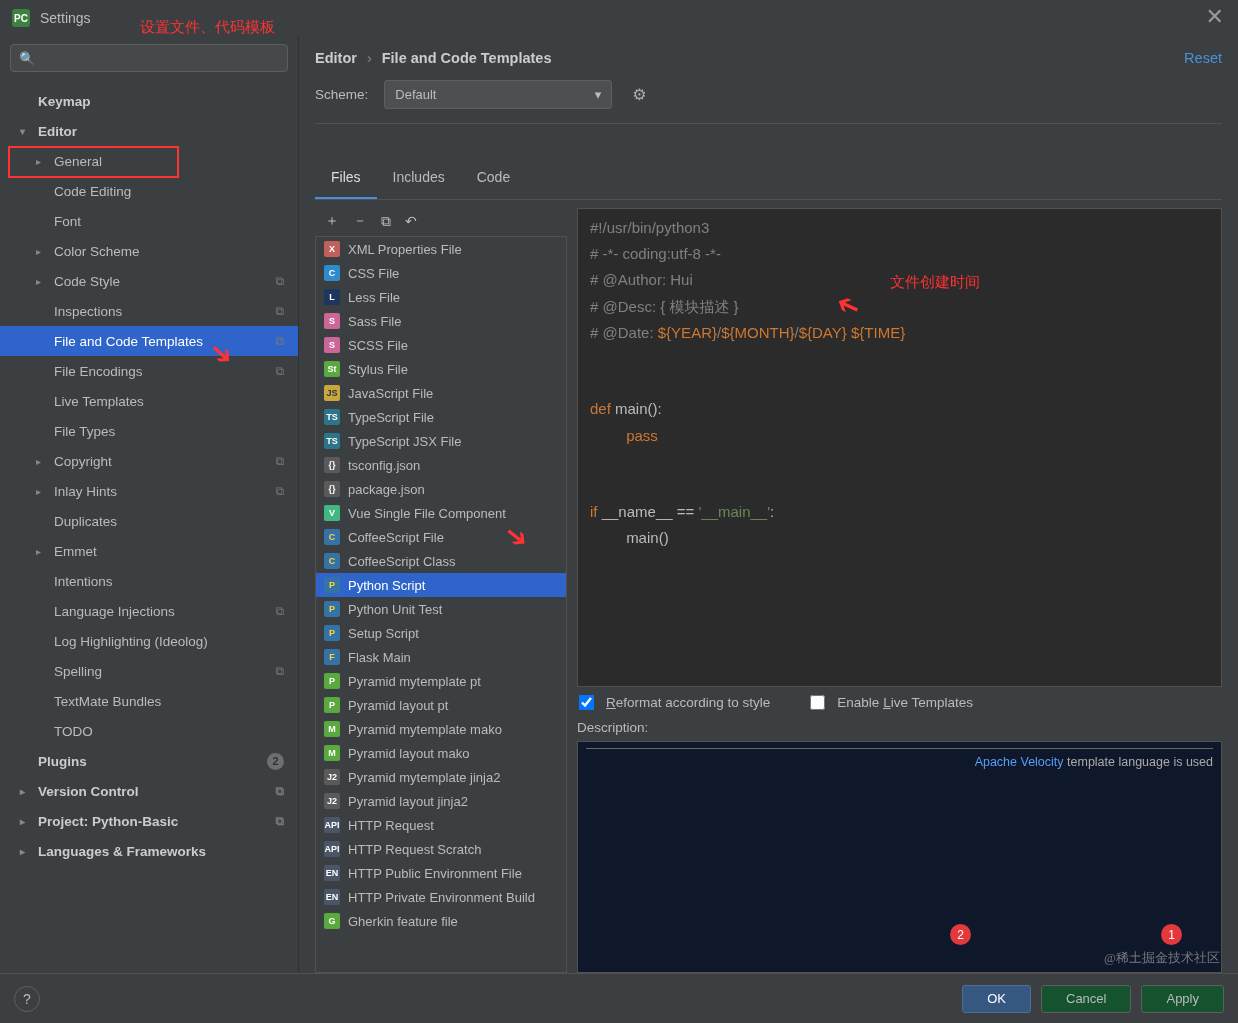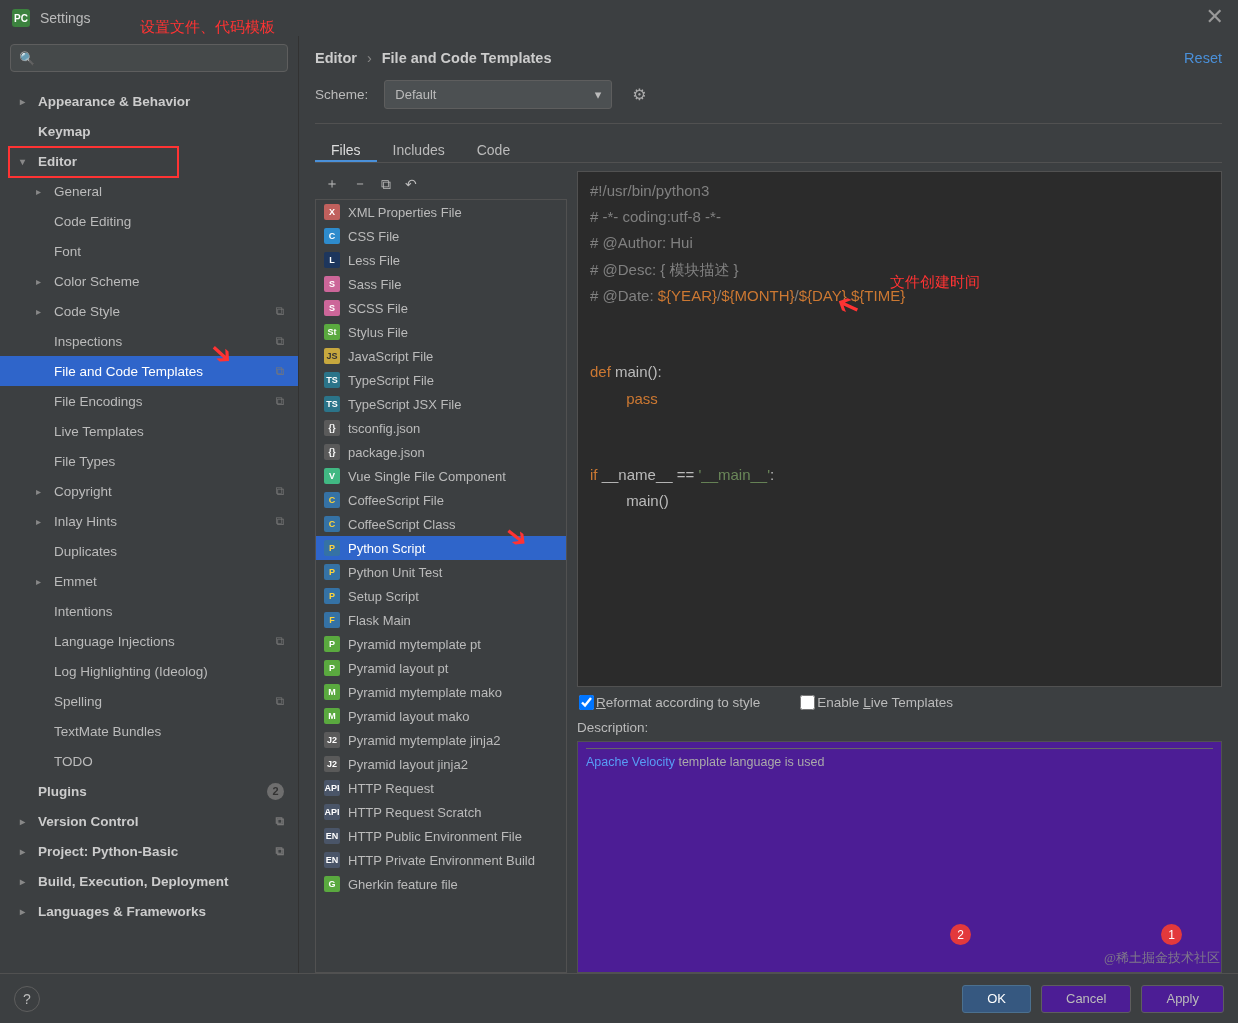--- a/index.html
+++ b/index.html
@@ -99,10 +99,6 @@
     </div>
     <div class="tree scrollbar" id="tree">
         <div class="tree-item bold">
-          <span class="chev col"></span>
-          <span>Appearance &amp; Behavior</span>
-        </div>
-        <div class="tree-item bold">
           <span class="chev"></span>
           <span>Keymap</span>
         </div>

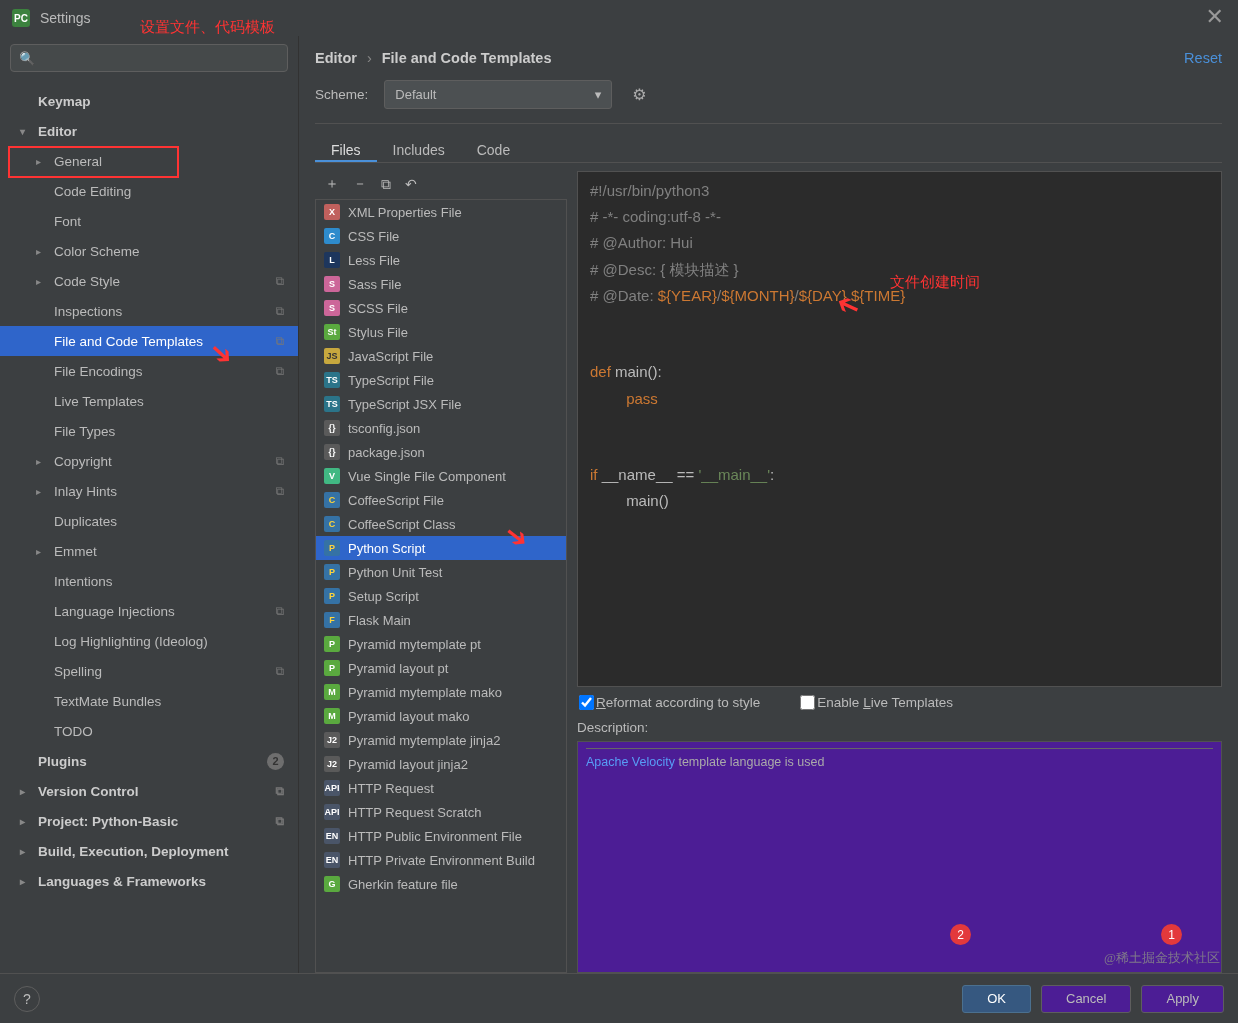--- a/index.html
+++ b/index.html
@@ -43,7 +43,7 @@
 .scheme .sel { width:228px; height:29px; background:#4C5052; border:1px solid #5e5e5e; border-radius:3px; display:flex; align-items:center; padding:0 10px; color:#bbb; justify-content:space-between; cursor:pointer;gap:24px; }
 .scheme .gear { margin-left:20px; color:#aaa; font-size:16px; cursor:pointer; }
 .tabs { display:flex; border-bottom:1px solid #515151; margin-bottom:8px; }
-.tab { padding:8px 16px 2px; cursor:pointer; color:#bbb; font-size:14px; border-bottom:2px solid transparent; }
+.tab { padding:8px 16px 12px; cursor:pointer; color:#bbb; font-size:14px; border-bottom:2px solid transparent;margin-top:27px; }
 .tab.active { border-bottom:2px solid #4a90d9; color:#ddd; }
 .panel { display:flex; flex:1; min-height:0; gap:10px; }
 .tpl-list { width:252px; display:flex; flex-direction:column; min-height:0; }

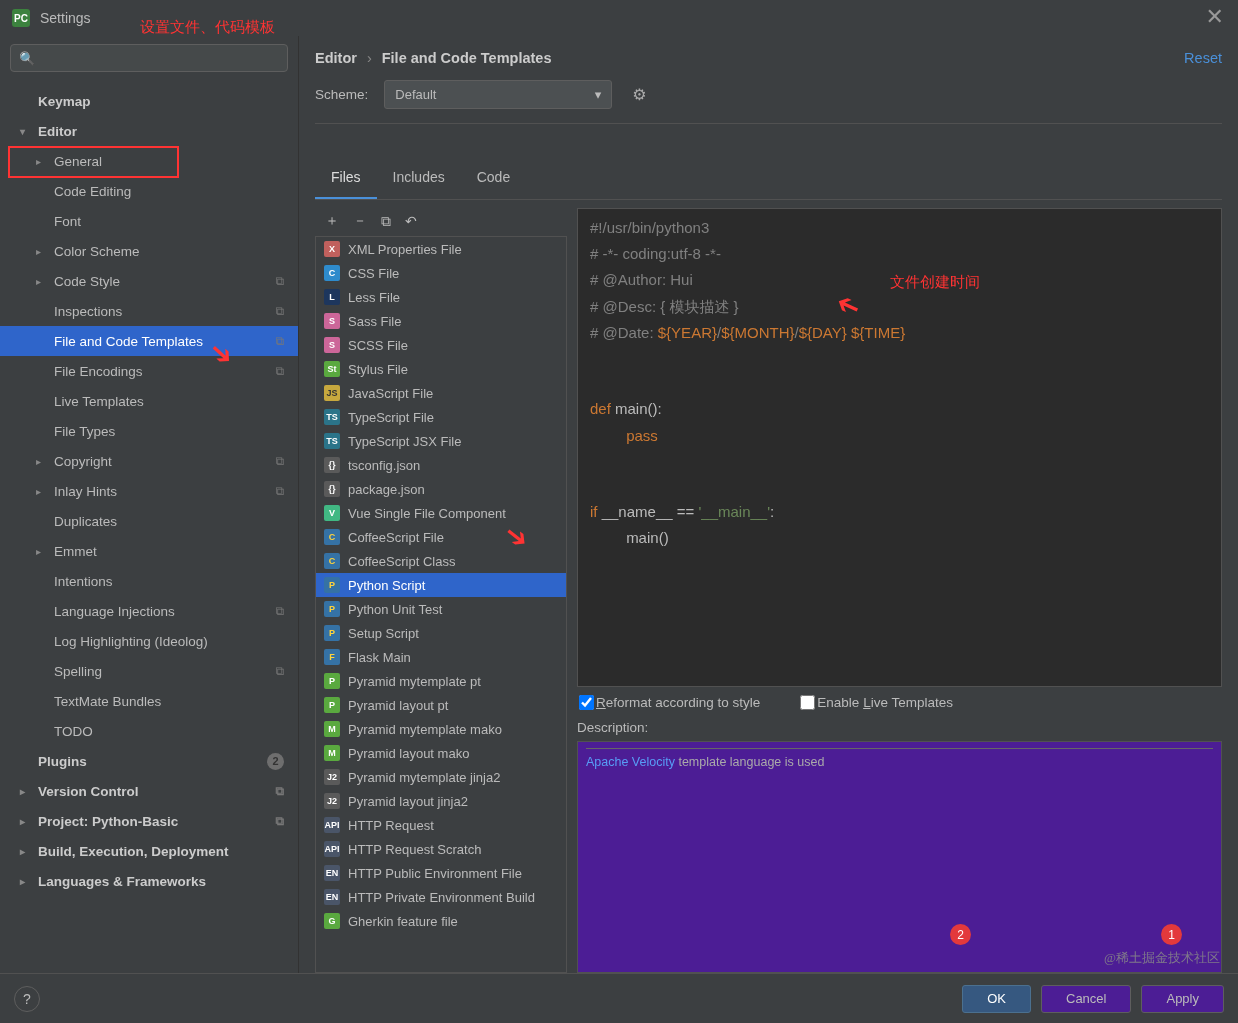--- a/index.html
+++ b/index.html
@@ -58,7 +58,7 @@
 .editor { flex:1; background:#2B2B2B; border:1px solid #515151; font-family:"Consolas",monospace; font-size:15px; line-height:1.68; padding:6px 12px; overflow:auto; white-space:pre; color:#808080; }
 .editor .cmt{color:#808080;} .editor .kw{color:#CC7832;} .editor .str{color:#6A8759;} .editor .tpl{color:#CC7832;} .editor .dfn{color:#bbb;}
 .opts { display:flex; gap:40px; padding:8px 2px; align-items:center; font-size:13.5px; color:#bbb; }
-.opts label{ display:flex; align-items:center; gap:2px; cursor:pointer; }
+.opts label{ display:flex; align-items:center; gap:12px; cursor:pointer; }
 .opts input{ width:15px; height:15px; }
 .opts .u { text-decoration:underline; }
 .desc-label { font-size:13.5px; color:#bbb; margin:2px 0 6px; }

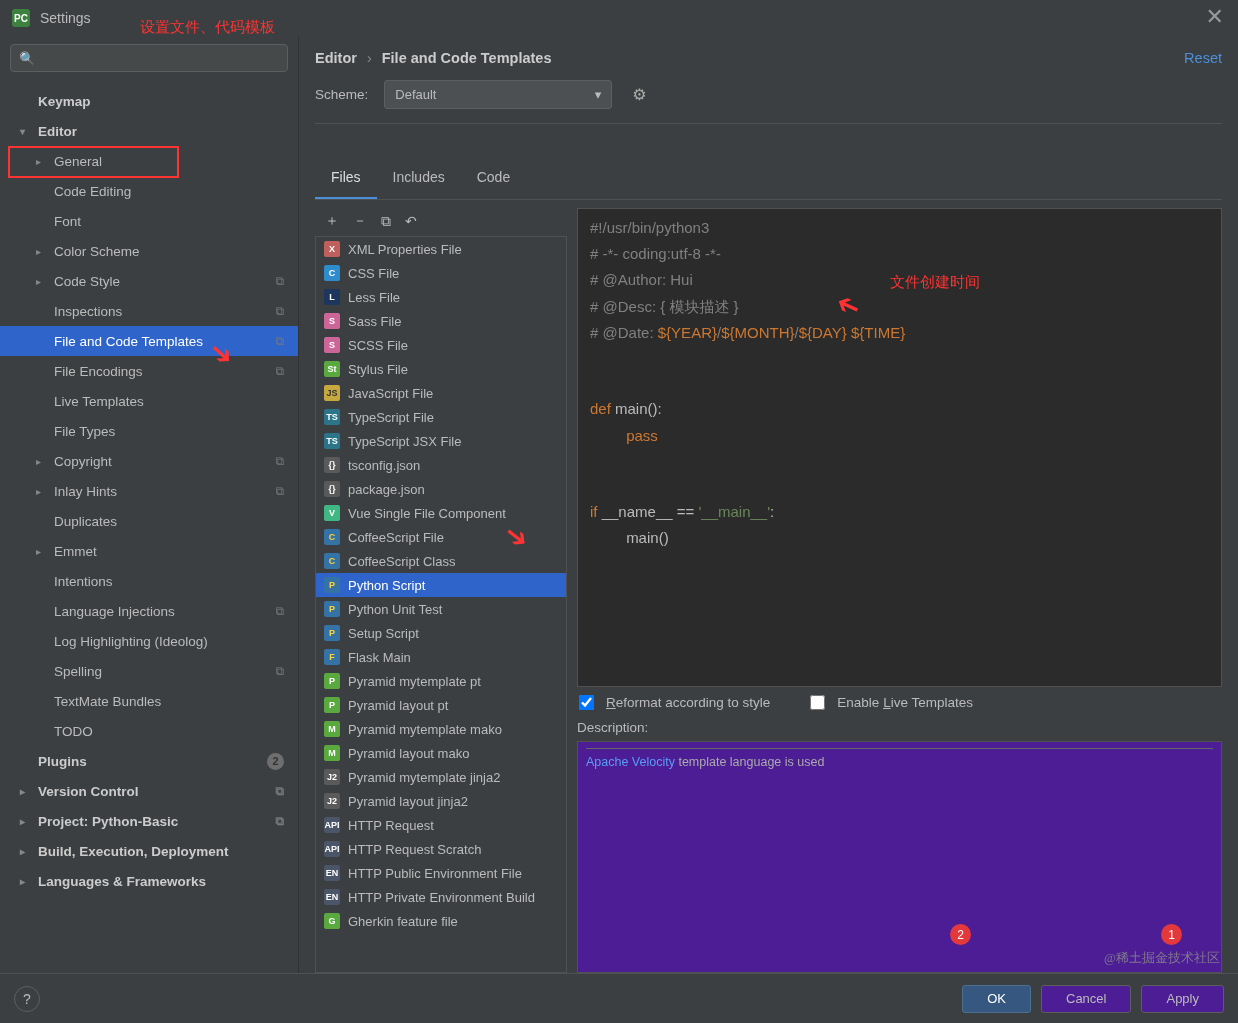--- a/index.html
+++ b/index.html
@@ -62,7 +62,7 @@
 .opts input{ width:15px; height:15px; }
 .opts .u { text-decoration:underline; }
 .desc-label { font-size:13.5px; color:#bbb; margin:2px 0 6px; }
-.desc { height:232px; background:#4c1d95; border:1px solid #515151; padding:6px 8px; font-size:12.5px; color:#aaa; overflow:auto; }
+.desc { height:232px; background:#0f172a; border:1px solid #515151; padding:6px 8px; font-size:12.5px; color:#aaa; overflow:auto;text-align:right; }
 .desc hr { border:none; border-top:1px solid #666; margin-bottom:6px;}
 .desc a { color:#589df6; }
 .footer { position:absolute; left:0; right:0; bottom:0; height:50px; border-top:1px solid #515151; display:flex; align-items:center; padding:0 14px; background:#3C3F41; }

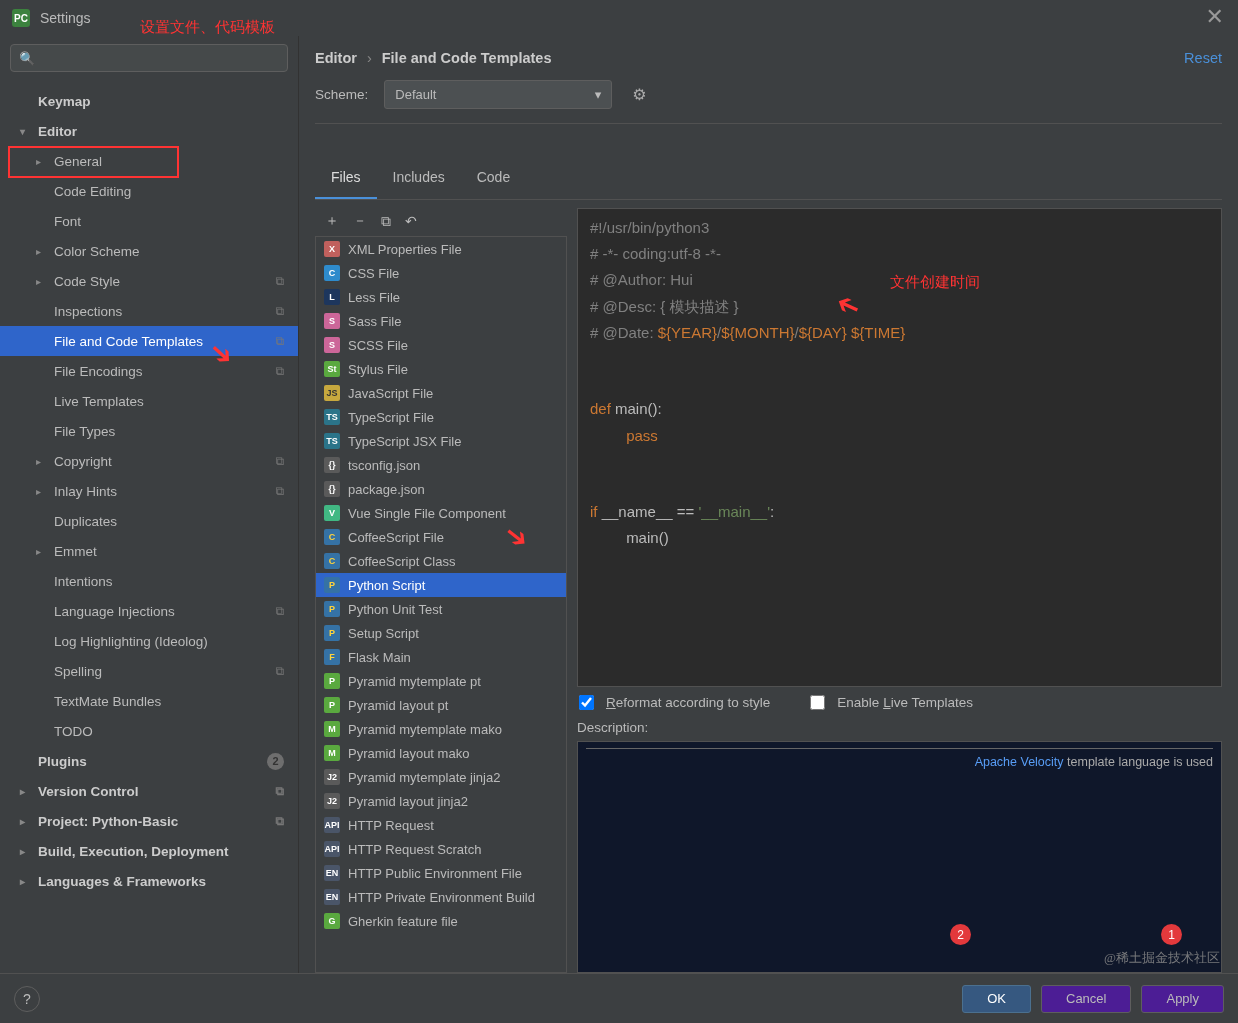--- a/index.html
+++ b/index.html
@@ -211,10 +211,6 @@
         </div>
         <div class="tree-item bold">
           <span class="chev col"></span>
-          <span>Build, Execution, Deployment</span>
-        </div>
-        <div class="tree-item bold">
-          <span class="chev col"></span>
           <span>Languages &amp; Frameworks</span>
         </div>
       </div>

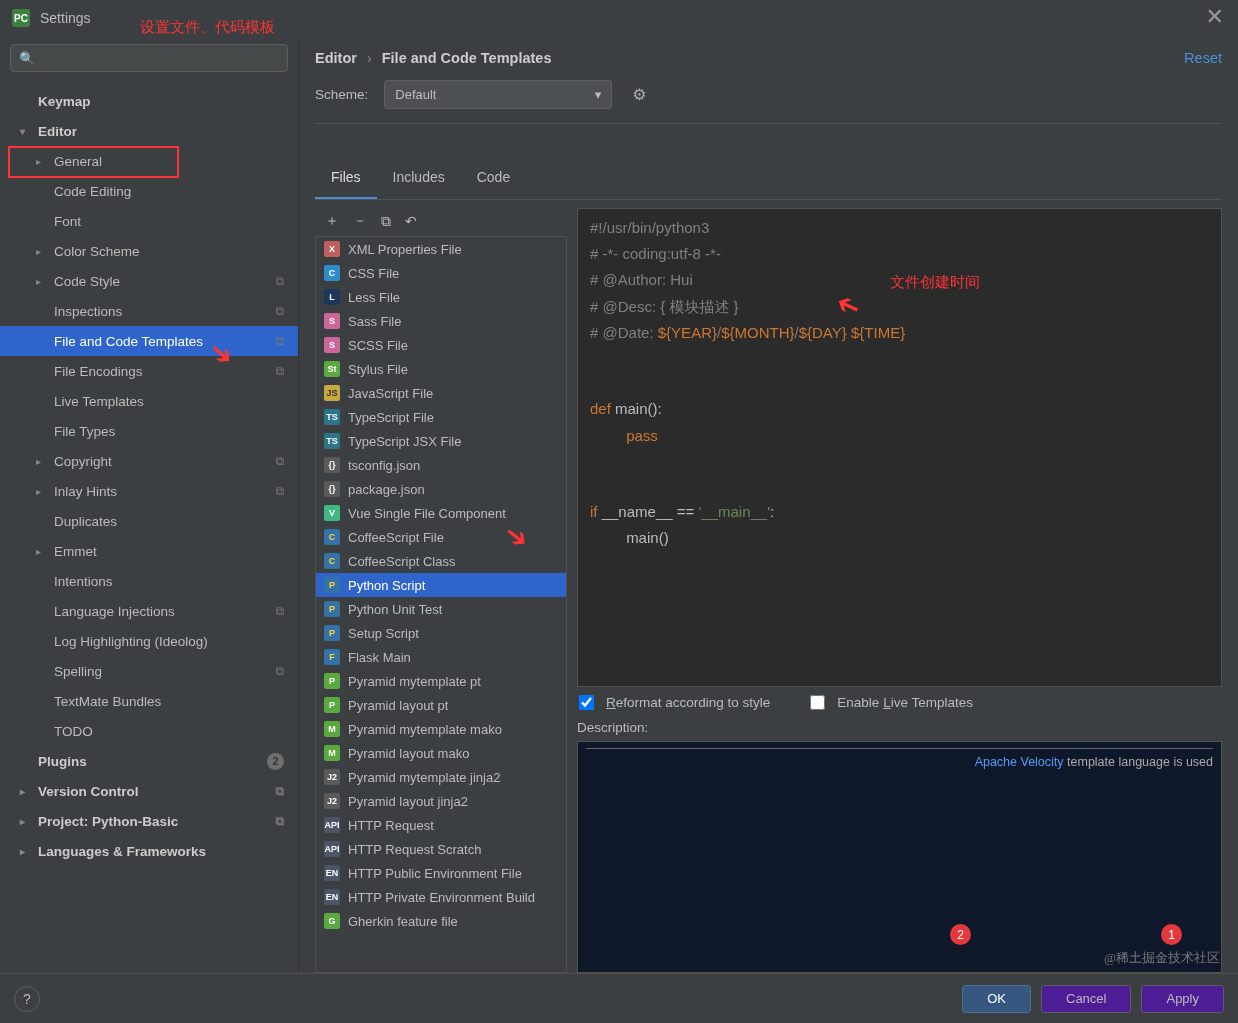--- a/index.html
+++ b/index.html
@@ -68,7 +68,7 @@
 .footer { position:absolute; left:0; right:0; bottom:0; height:50px; border-top:1px solid #515151; display:flex; align-items:center; padding:0 14px; background:#3C3F41; }
 .help { width:26px; height:26px; border:1px solid #5e5e5e; border-radius:50%; display:flex; align-items:center; justify-content:center; color:#bbb; cursor:pointer; font-size:14px; }
 .footer .btns { margin-left:auto; display:flex; gap:10px; }
-.btn { height:28px; padding:0 24px; border:1px solid #5e5e5e; background:#4c1d95; color:#bbb; border-radius:3px; cursor:pointer; font-size:13px; }
+.btn { height:28px; padding:0 24px; border:1px solid #5e5e5e; background:#14532d; color:#bbb; border-radius:3px; cursor:pointer; font-size:13px; }
 .btn.primary { background:#365880; border-color:#4b708f; color:#fff; }
 .scrollbar::-webkit-scrollbar{width:10px;} .scrollbar::-webkit-scrollbar-thumb{background:#5a5a5a;border-radius:5px;}
 .wm { position:absolute; right:18px; bottom:56px; color:#888; font-size:13px; font-family:"Microsoft YaHei"; opacity:.85; z-index:60;margin-left:17px;}

